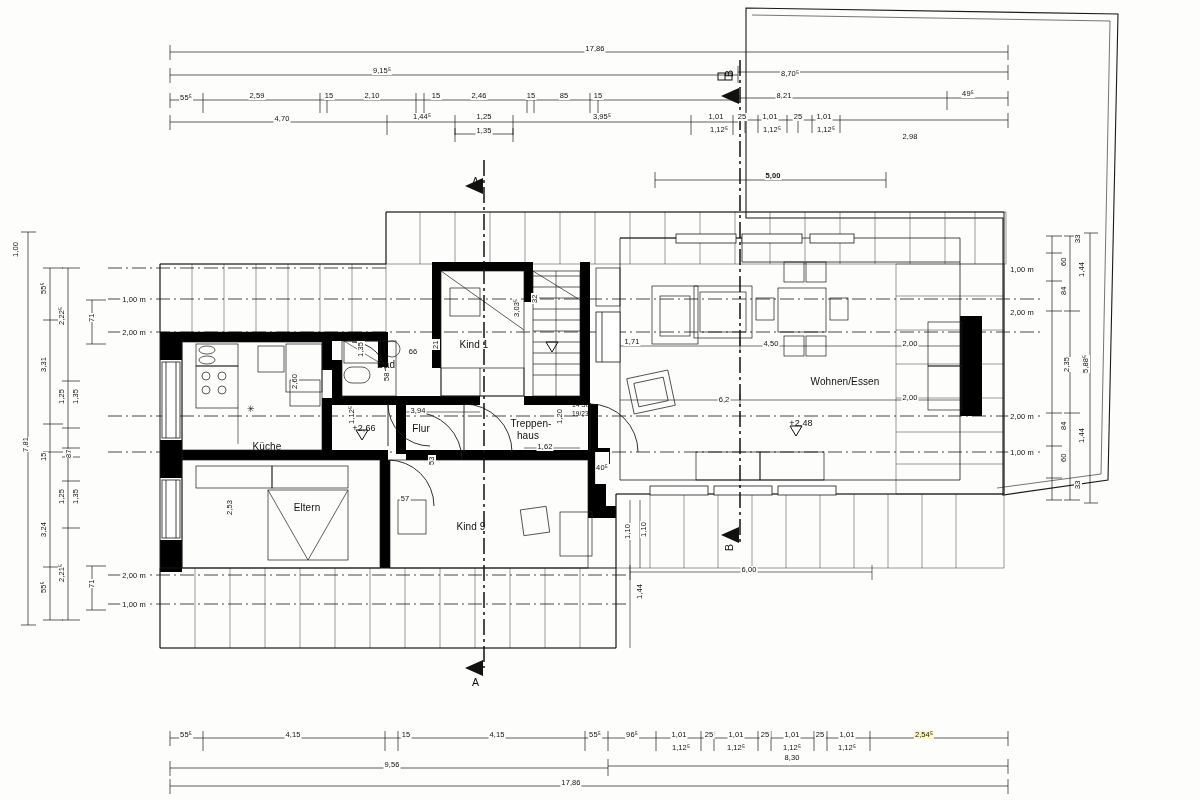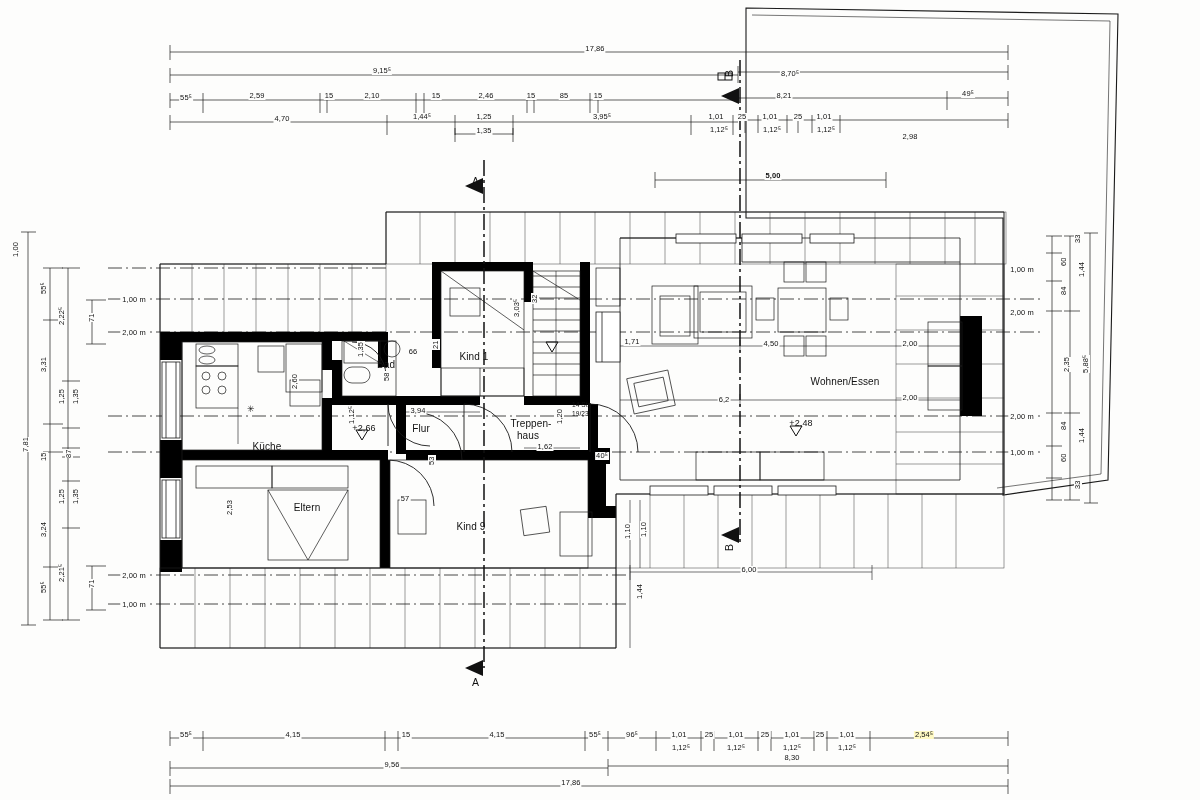--- a/index.html
+++ b/index.html
@@ -515,7 +515,7 @@
       <div class="lbl sm ctr" style="left: 329px; top: 92px; background: rgb(253, 253, 252); padding: 0px 1px;">15</div>
       <div class="lbl sm ctr" style="left: 372px; top: 92px; background: rgb(253, 253, 252); padding: 0px 1px;">2,10</div>
       <div class="lbl sm ctr" style="left: 436px; top: 92px; background: rgb(253, 253, 252); padding: 0px 1px;">15</div>
-      <div class="lbl sm ctr" style="left: 479px; top: 92px; background: rgb(253, 253, 252); padding: 0px 1px; margin-left: 7px;">2,46</div>
+      <div class="lbl sm ctr" style="left: 479px; top: 92px; background: rgb(253, 253, 252); padding: 0px 1px;">2,46</div>
       <div class="lbl sm ctr" style="left: 531px; top: 92px; background: rgb(253, 253, 252); padding: 0px 1px;">15</div>
       <div class="lbl sm ctr" style="left: 564px; top: 92px; background: rgb(253, 253, 252); padding: 0px 1px;">85</div>
       <div class="lbl sm ctr" style="left: 598px; top: 92px; background: rgb(253, 253, 252); padding: 0px 1px;">15</div>

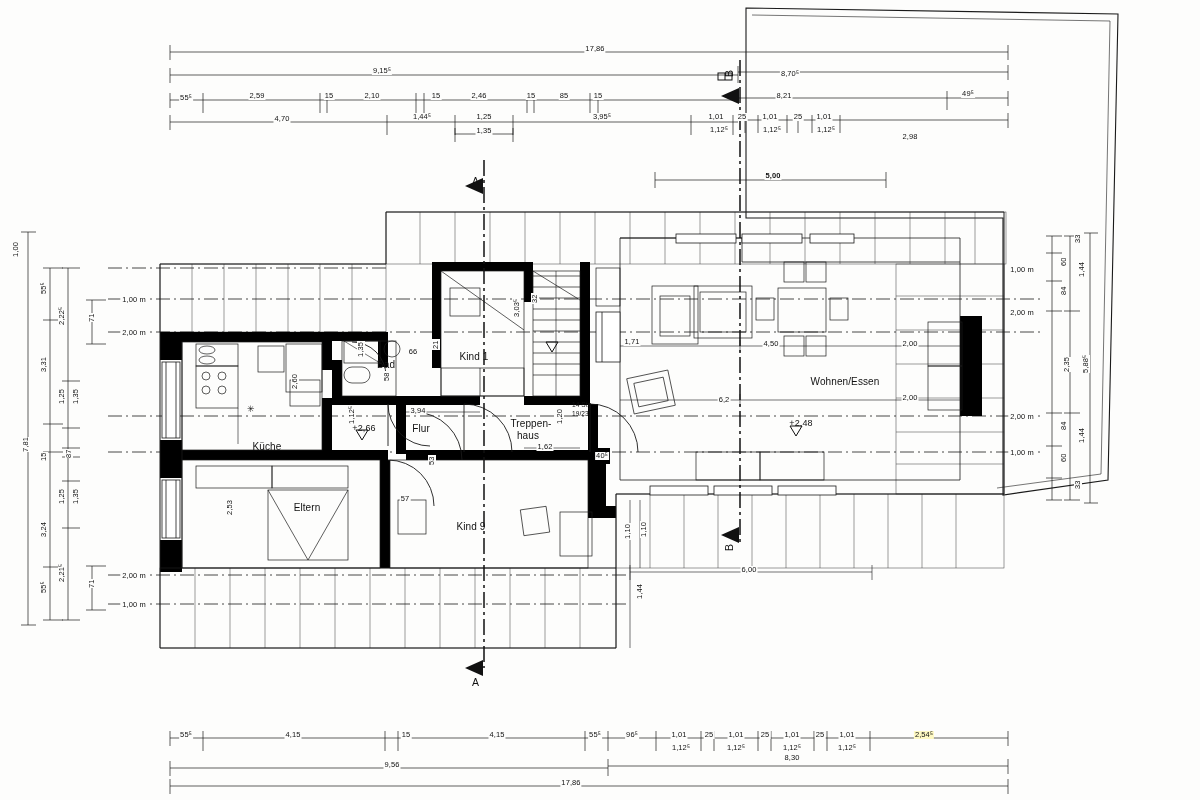--- a/index.html
+++ b/index.html
@@ -484,7 +484,7 @@
 <div id="labels">
       <div class="lbl room ctr" style="left: 267px; top: 402px; margin-top: 40px;">Küche</div>
       <div class="lbl room ctr" style="left: 386px; top: 360px;">Bad</div>
-      <div class="lbl room ctr" style="left: 474px; top: 352px; text-align: right;">Kind 1</div>
+      <div class="lbl room ctr" style="left: 474px; top: 340px; text-align: right;">Kind 1</div>
       <div class="lbl room ctr" style="left: 421px; top: 424px;">Flur</div>
       <div class="lbl room ctr" style="left: 531px; top: 419px;">Treppen-</div>
       <div class="lbl room ctr" style="left: 528px; top: 431px;">haus</div>

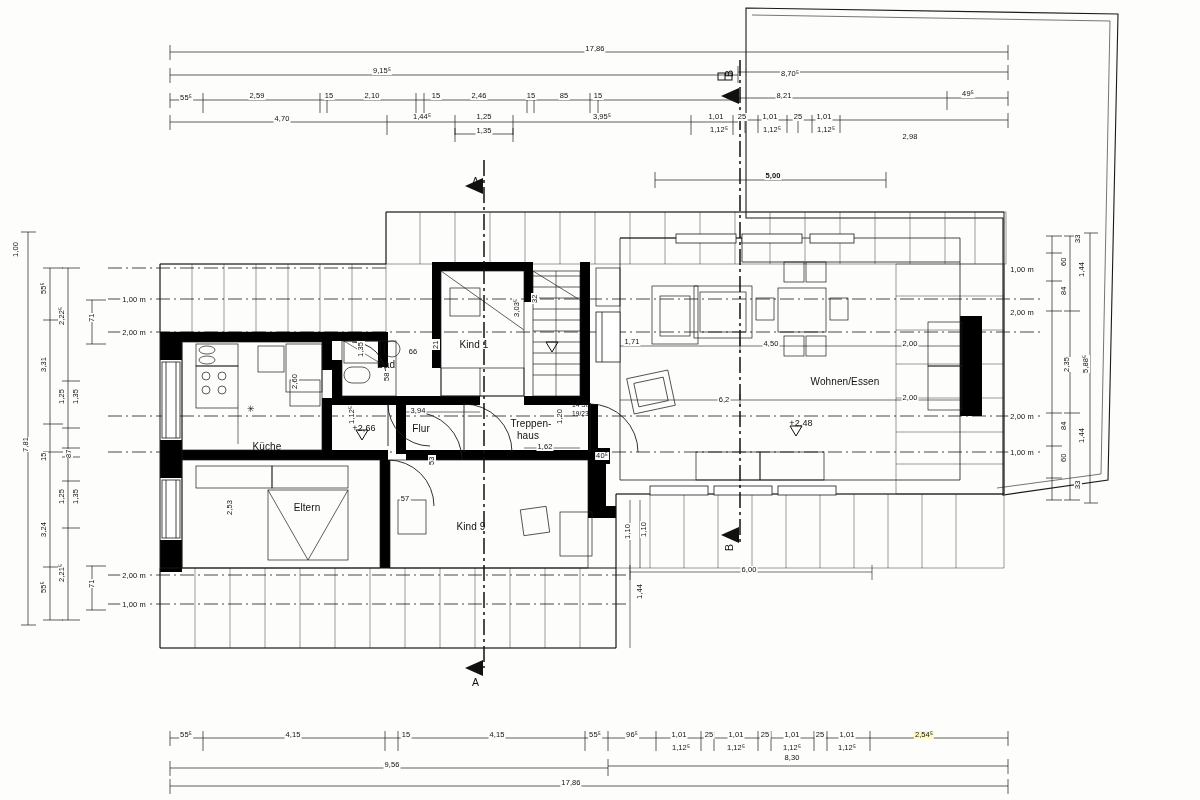--- a/index.html
+++ b/index.html
@@ -592,7 +592,7 @@
       <div class="lbl sm rot" style="left: 348px; top: 425px; background: rgb(253, 253, 252); padding: 0px 1px;">1,12⁵</div>
       <div class="lbl sm ctr" style="left: 545px; top: 443px; background: rgb(253, 253, 252); padding: 0px 1px;">1,62</div>
       <div class="lbl sm rot" style="left: 556px; top: 425px; background: rgb(253, 253, 252); padding: 0px 1px;">1,20</div>
-      <div class="lbl sm ctr" style="left: 602px; top: 452px; background: rgb(253, 253, 252); padding: 0px 1px;">40⁵</div>
+      <div class="lbl sm ctr" style="left: 602px; top: 452px; background: rgb(253, 253, 252); padding: 12px 1px;">40⁵</div>
       <div class="lbl sm rot" style="left: 428px; top: 466px; background: rgb(253, 253, 252); padding: 0px 1px;">53</div>
       <div class="lbl sm ctr" style="left: 405px; top: 495px; background: rgb(253, 253, 252); padding: 0px 1px;">57</div>
       <div class="lbl sm rot" style="left: 226px; top: 516px; background: rgb(253, 253, 252); padding: 0px 1px;">2,53</div>

